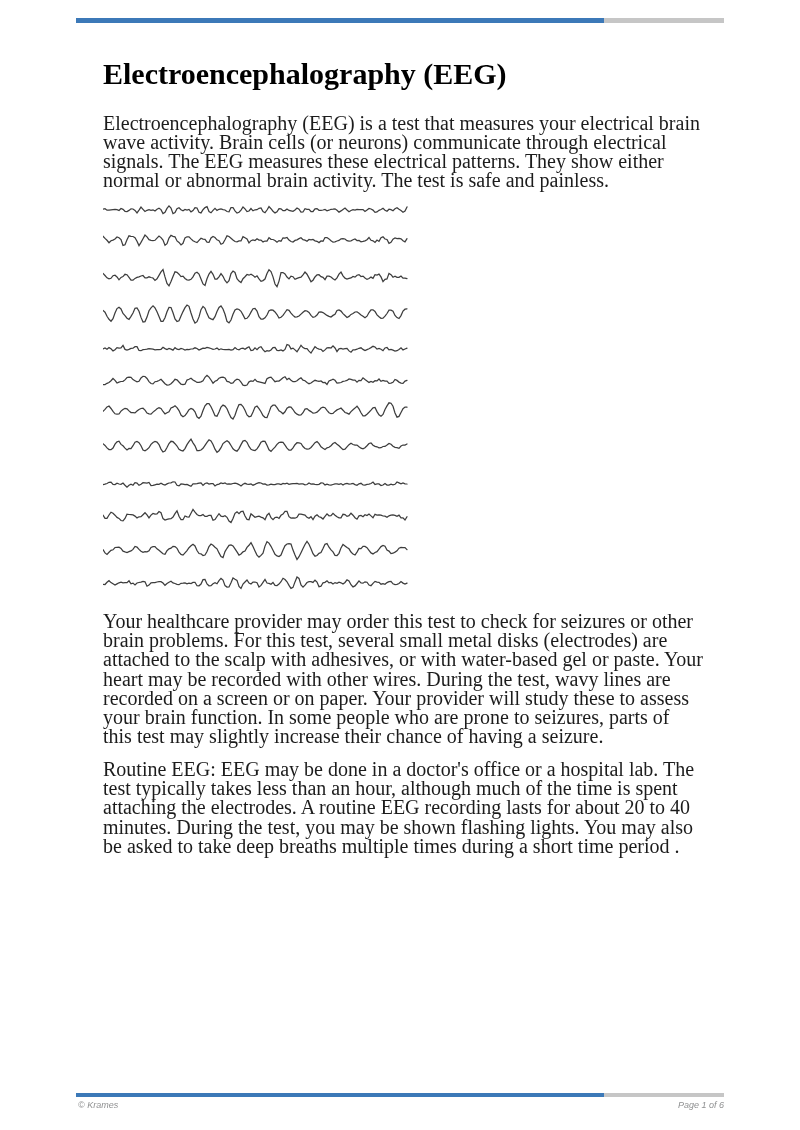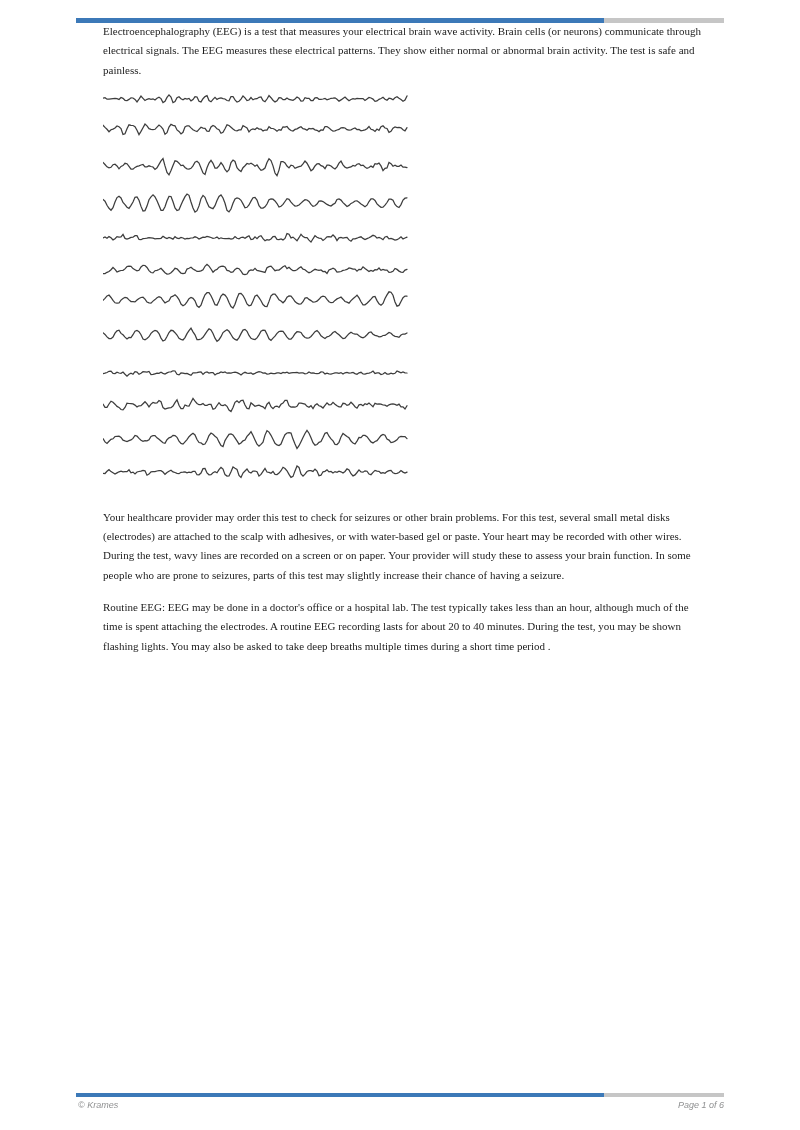--- a/index.html
+++ b/index.html
@@ -81,6 +81,7 @@
   </div>
 
   <div class="content">
+    <h1 class="title">Electroencephalography (EEG)</h1>
 
     <p class="body-text intro">Electroencephalography (EEG) is a test that measures your electrical brain wave activity. Brain cells (or neurons) communicate through electrical signals. The EEG measures these electrical patterns. They show either normal or abnormal brain activity. The test is safe and painless.</p>
 

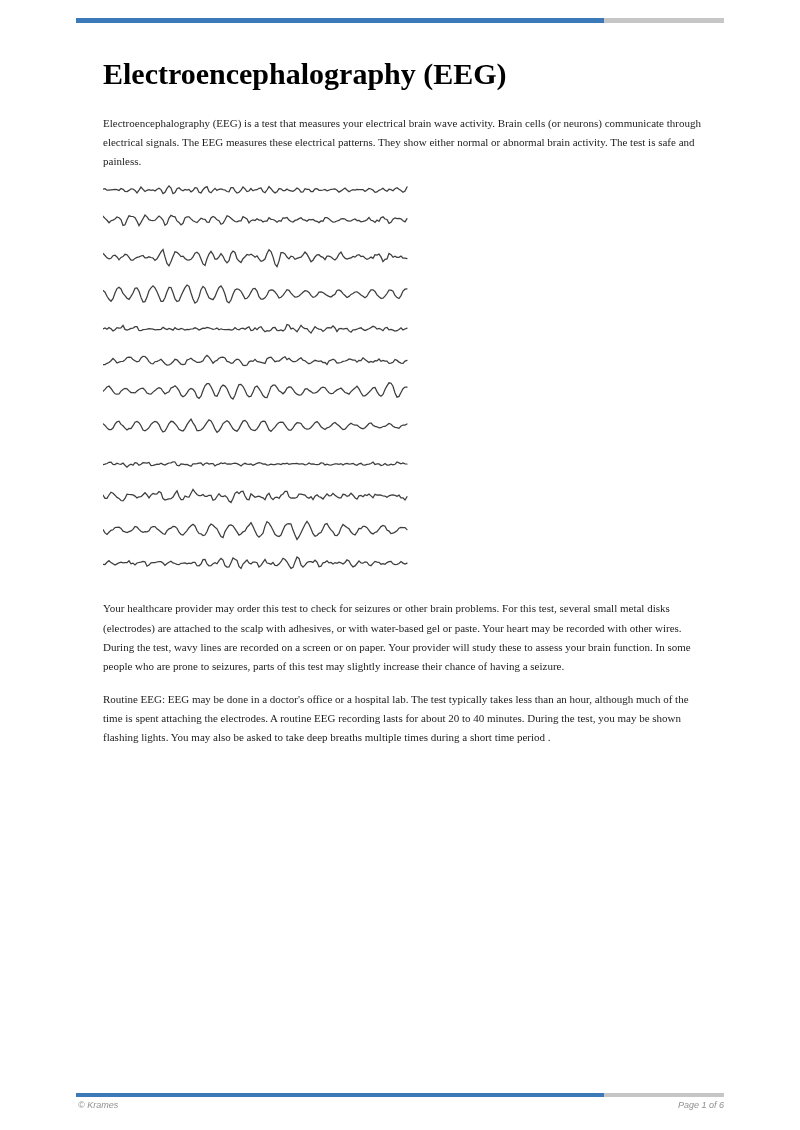--- a/index.html
+++ b/index.html
@@ -37,7 +37,7 @@
     color: #000000;
   }
   .body-text {
-    font-size: 11px;
+    font-size: 20px;
     line-height: 19.3px;
     margin-top: 13px;
     color: #1c1c1c;

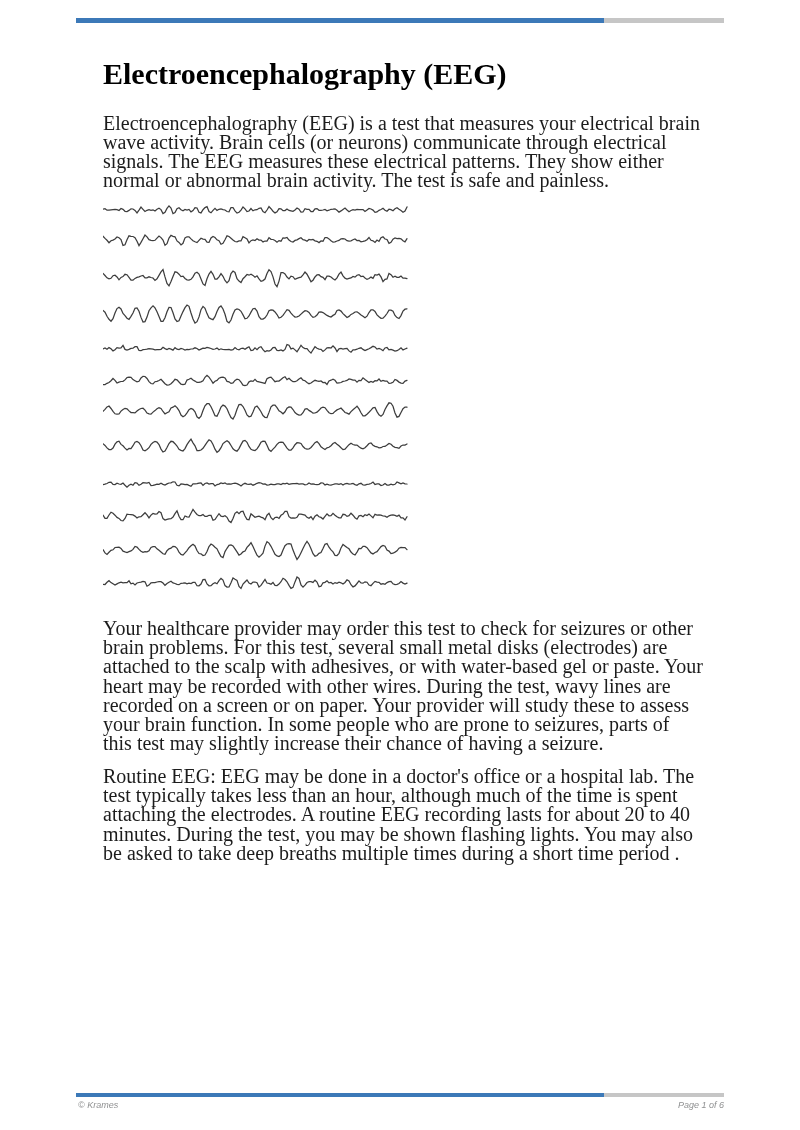--- a/index.html
+++ b/index.html
@@ -55,7 +55,7 @@
     line-height: 1.15;
     color: #000000;
   }
-  .after-heading { margin-top: 19px; }
+  .after-heading { margin-top: 12px; }
   .footer-text {
     position: absolute;
     top: 1100px;

